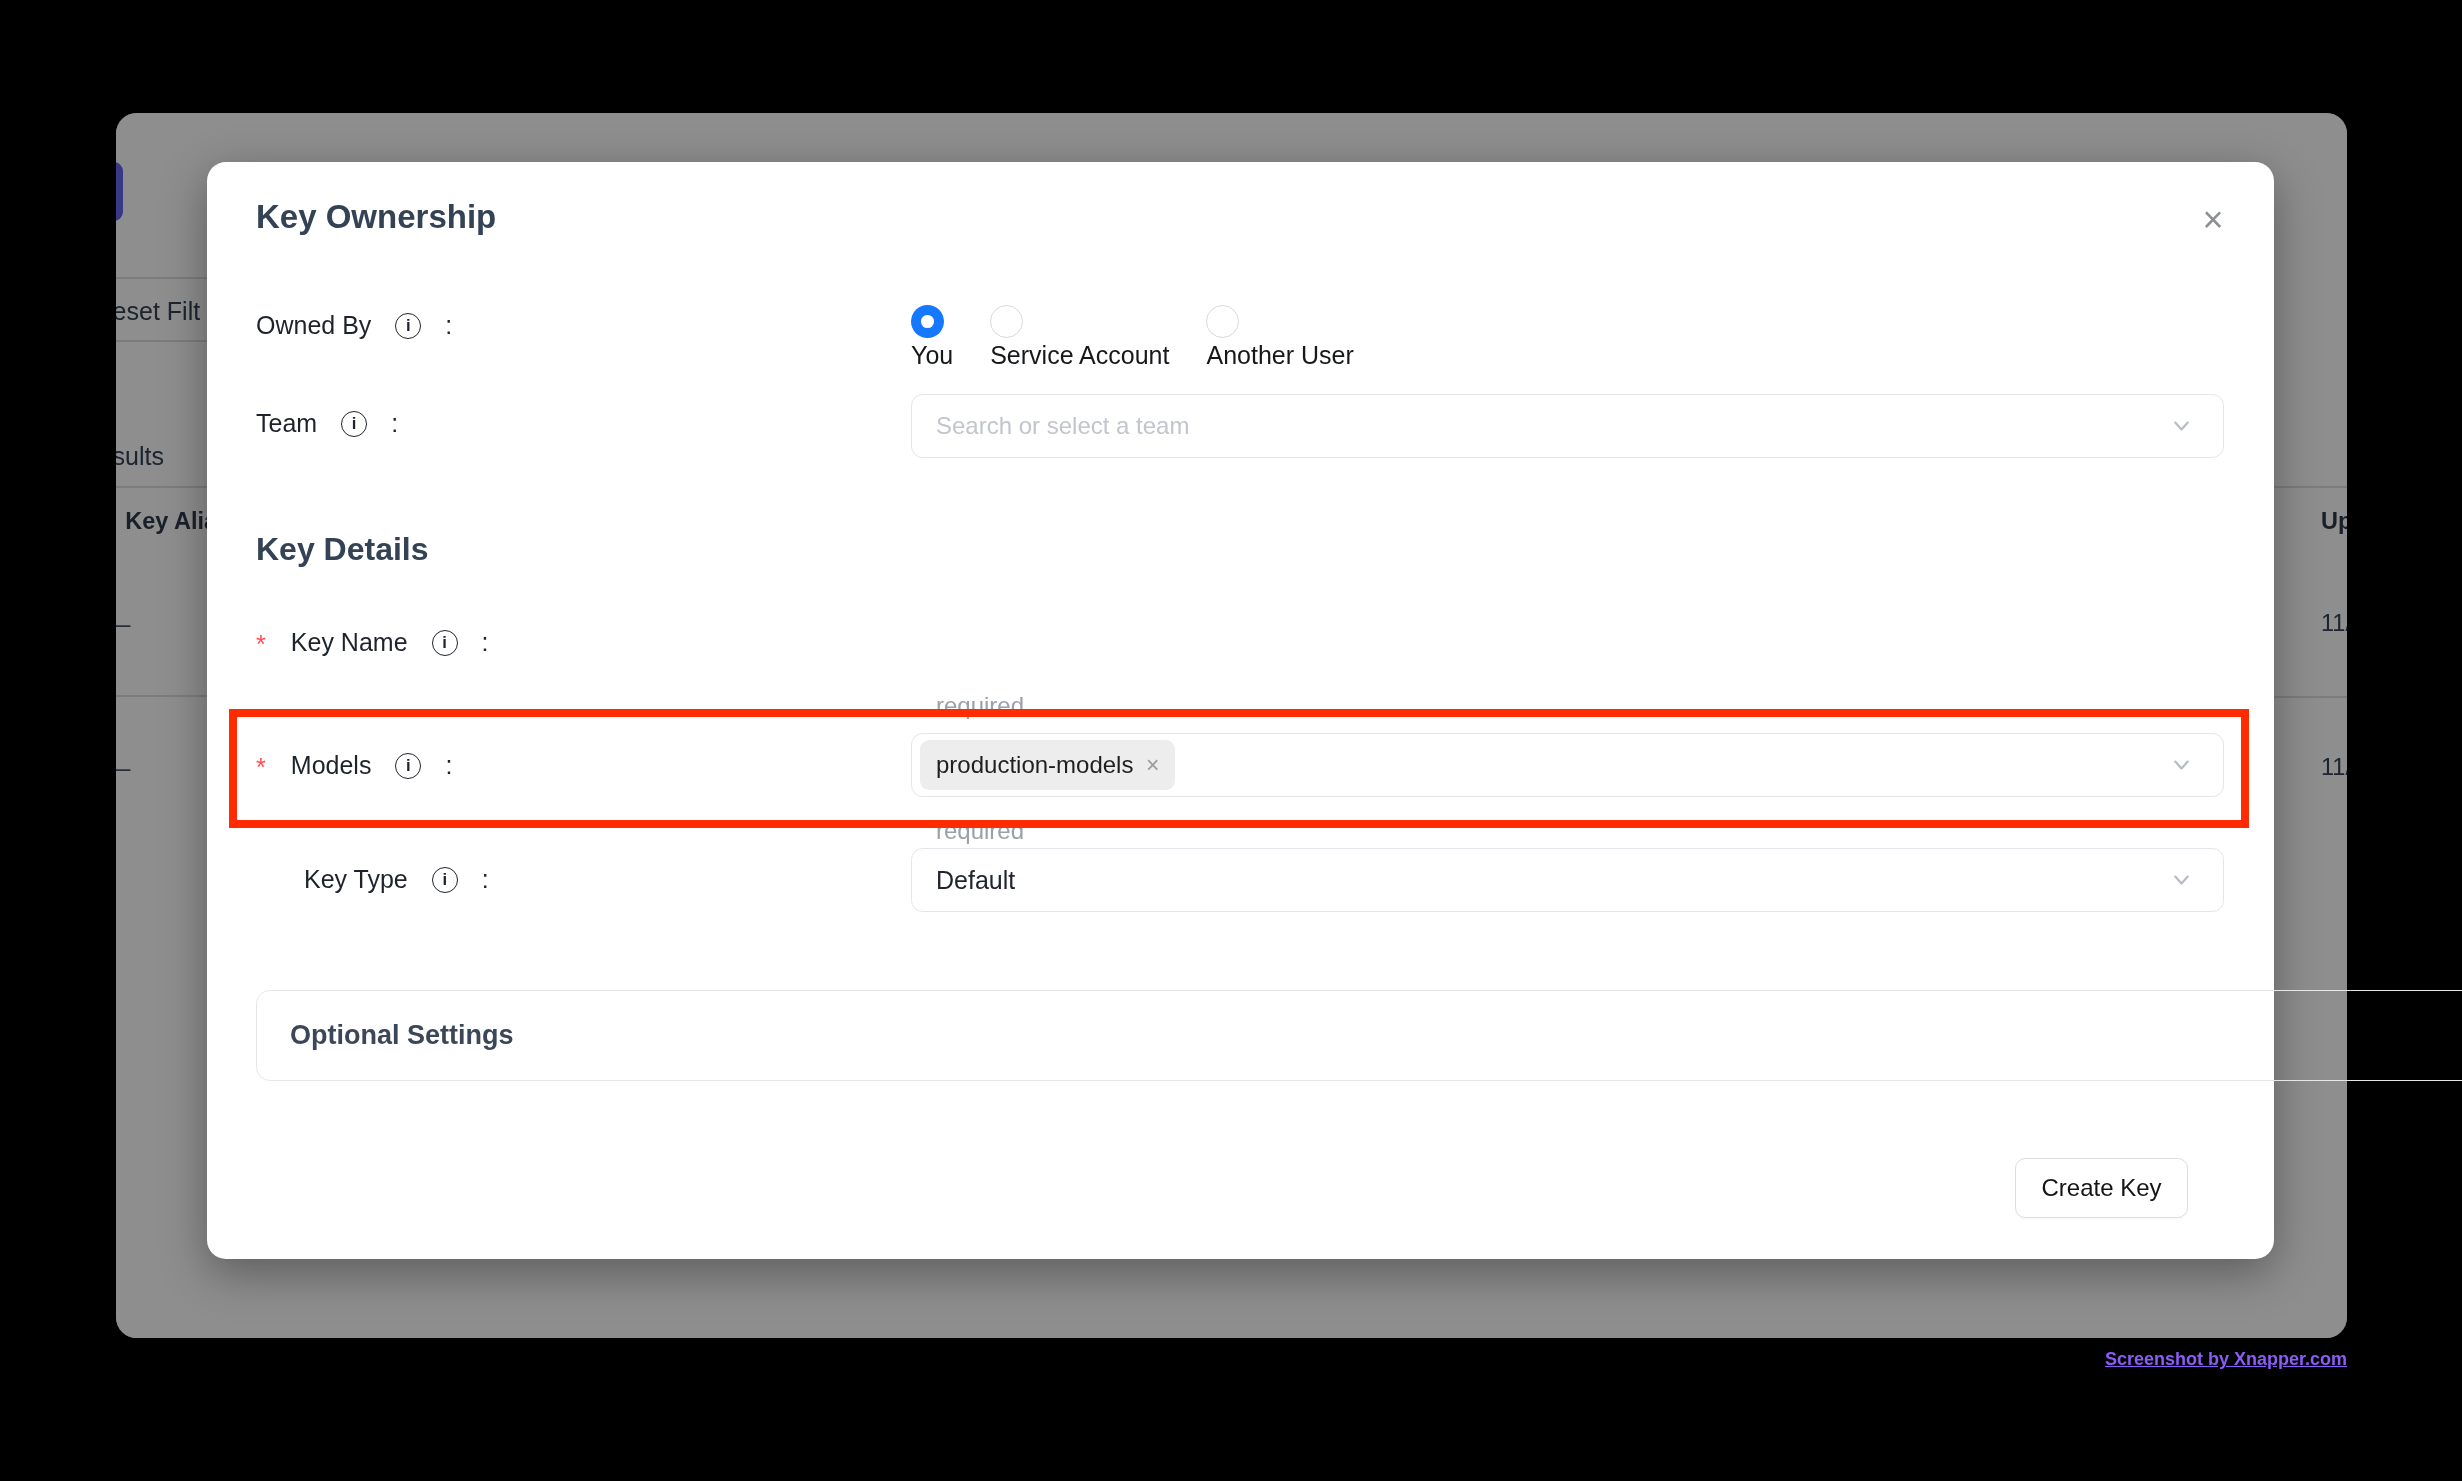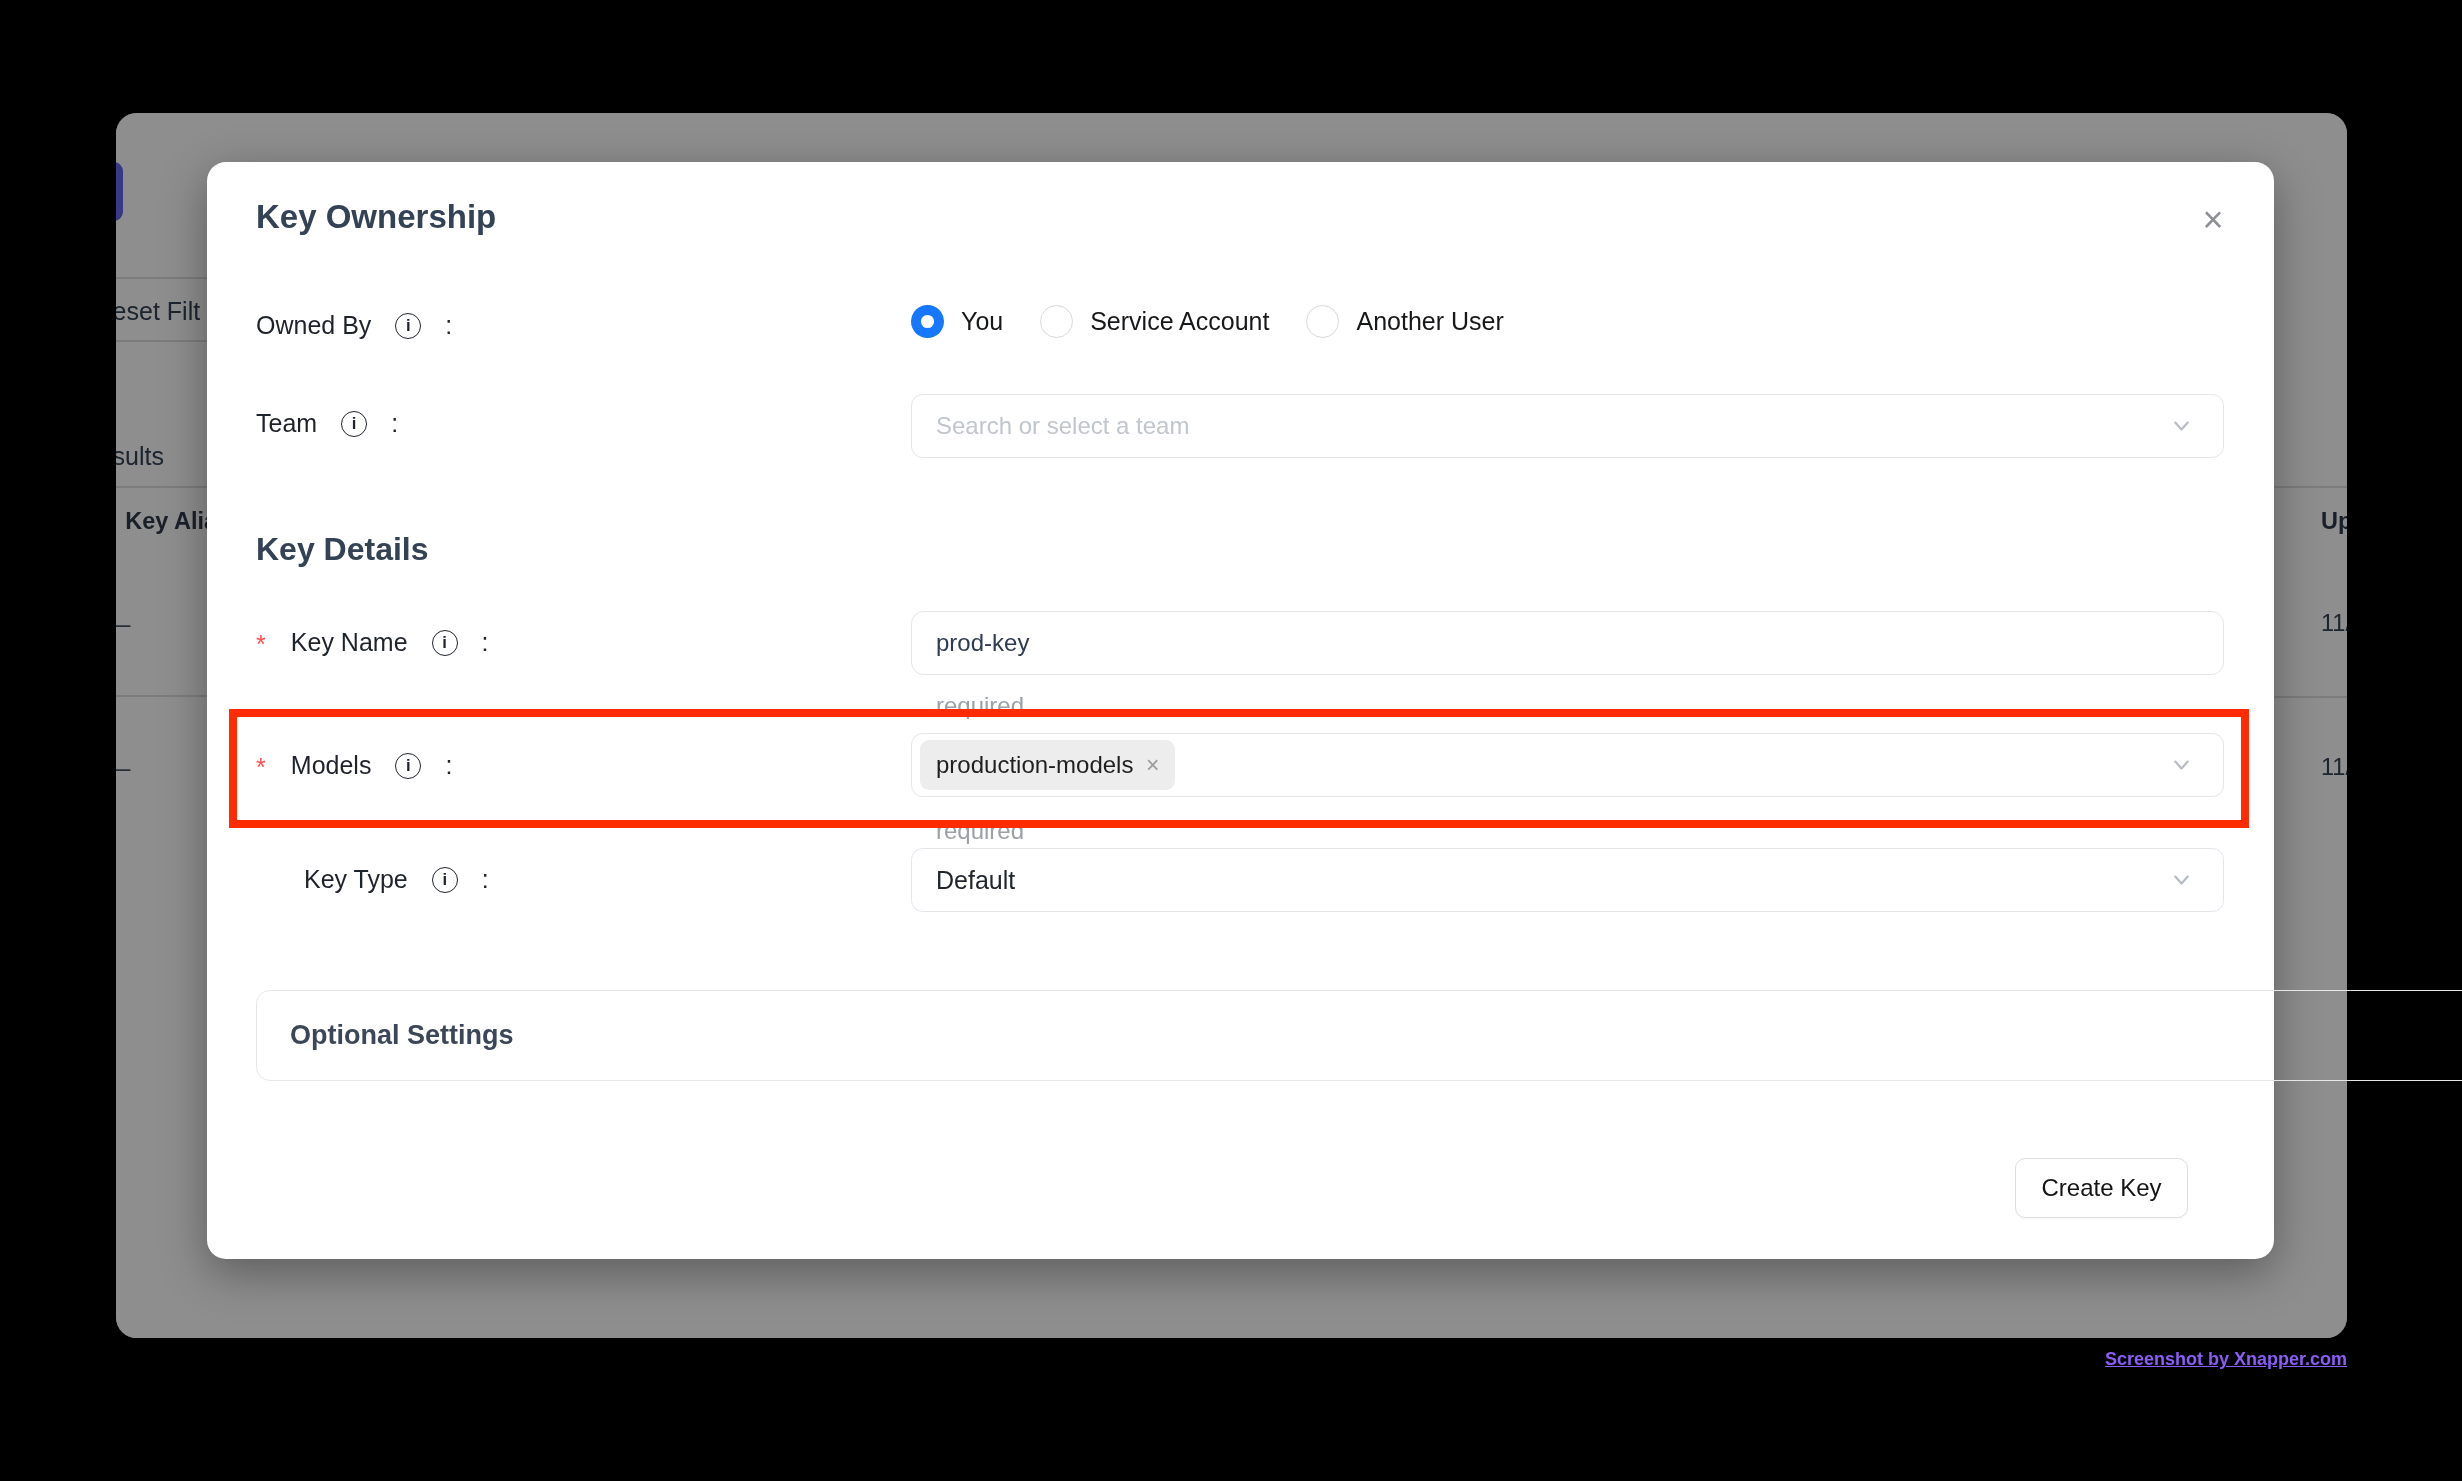--- a/index.html
+++ b/index.html
@@ -34,7 +34,7 @@
   
   .radio-group{position:absolute;left:704px;top:143px;display:flex;align-items:center;gap:37px;
                font-size:25px;color:#17181a;}
-  .radio-opt{display:flex;align-items:center;gap:17px;cursor:pointer;}
+  .radio-opt{display:flex;align-items:flex-start;gap:3px;cursor:pointer;flex-direction:column;}
   .radio-dot{width:33px;height:33px;border-radius:50%;box-sizing:border-box;display:flex;
              align-items:center;justify-content:center;}
   .radio-dot.checked{background:#1677ff;}

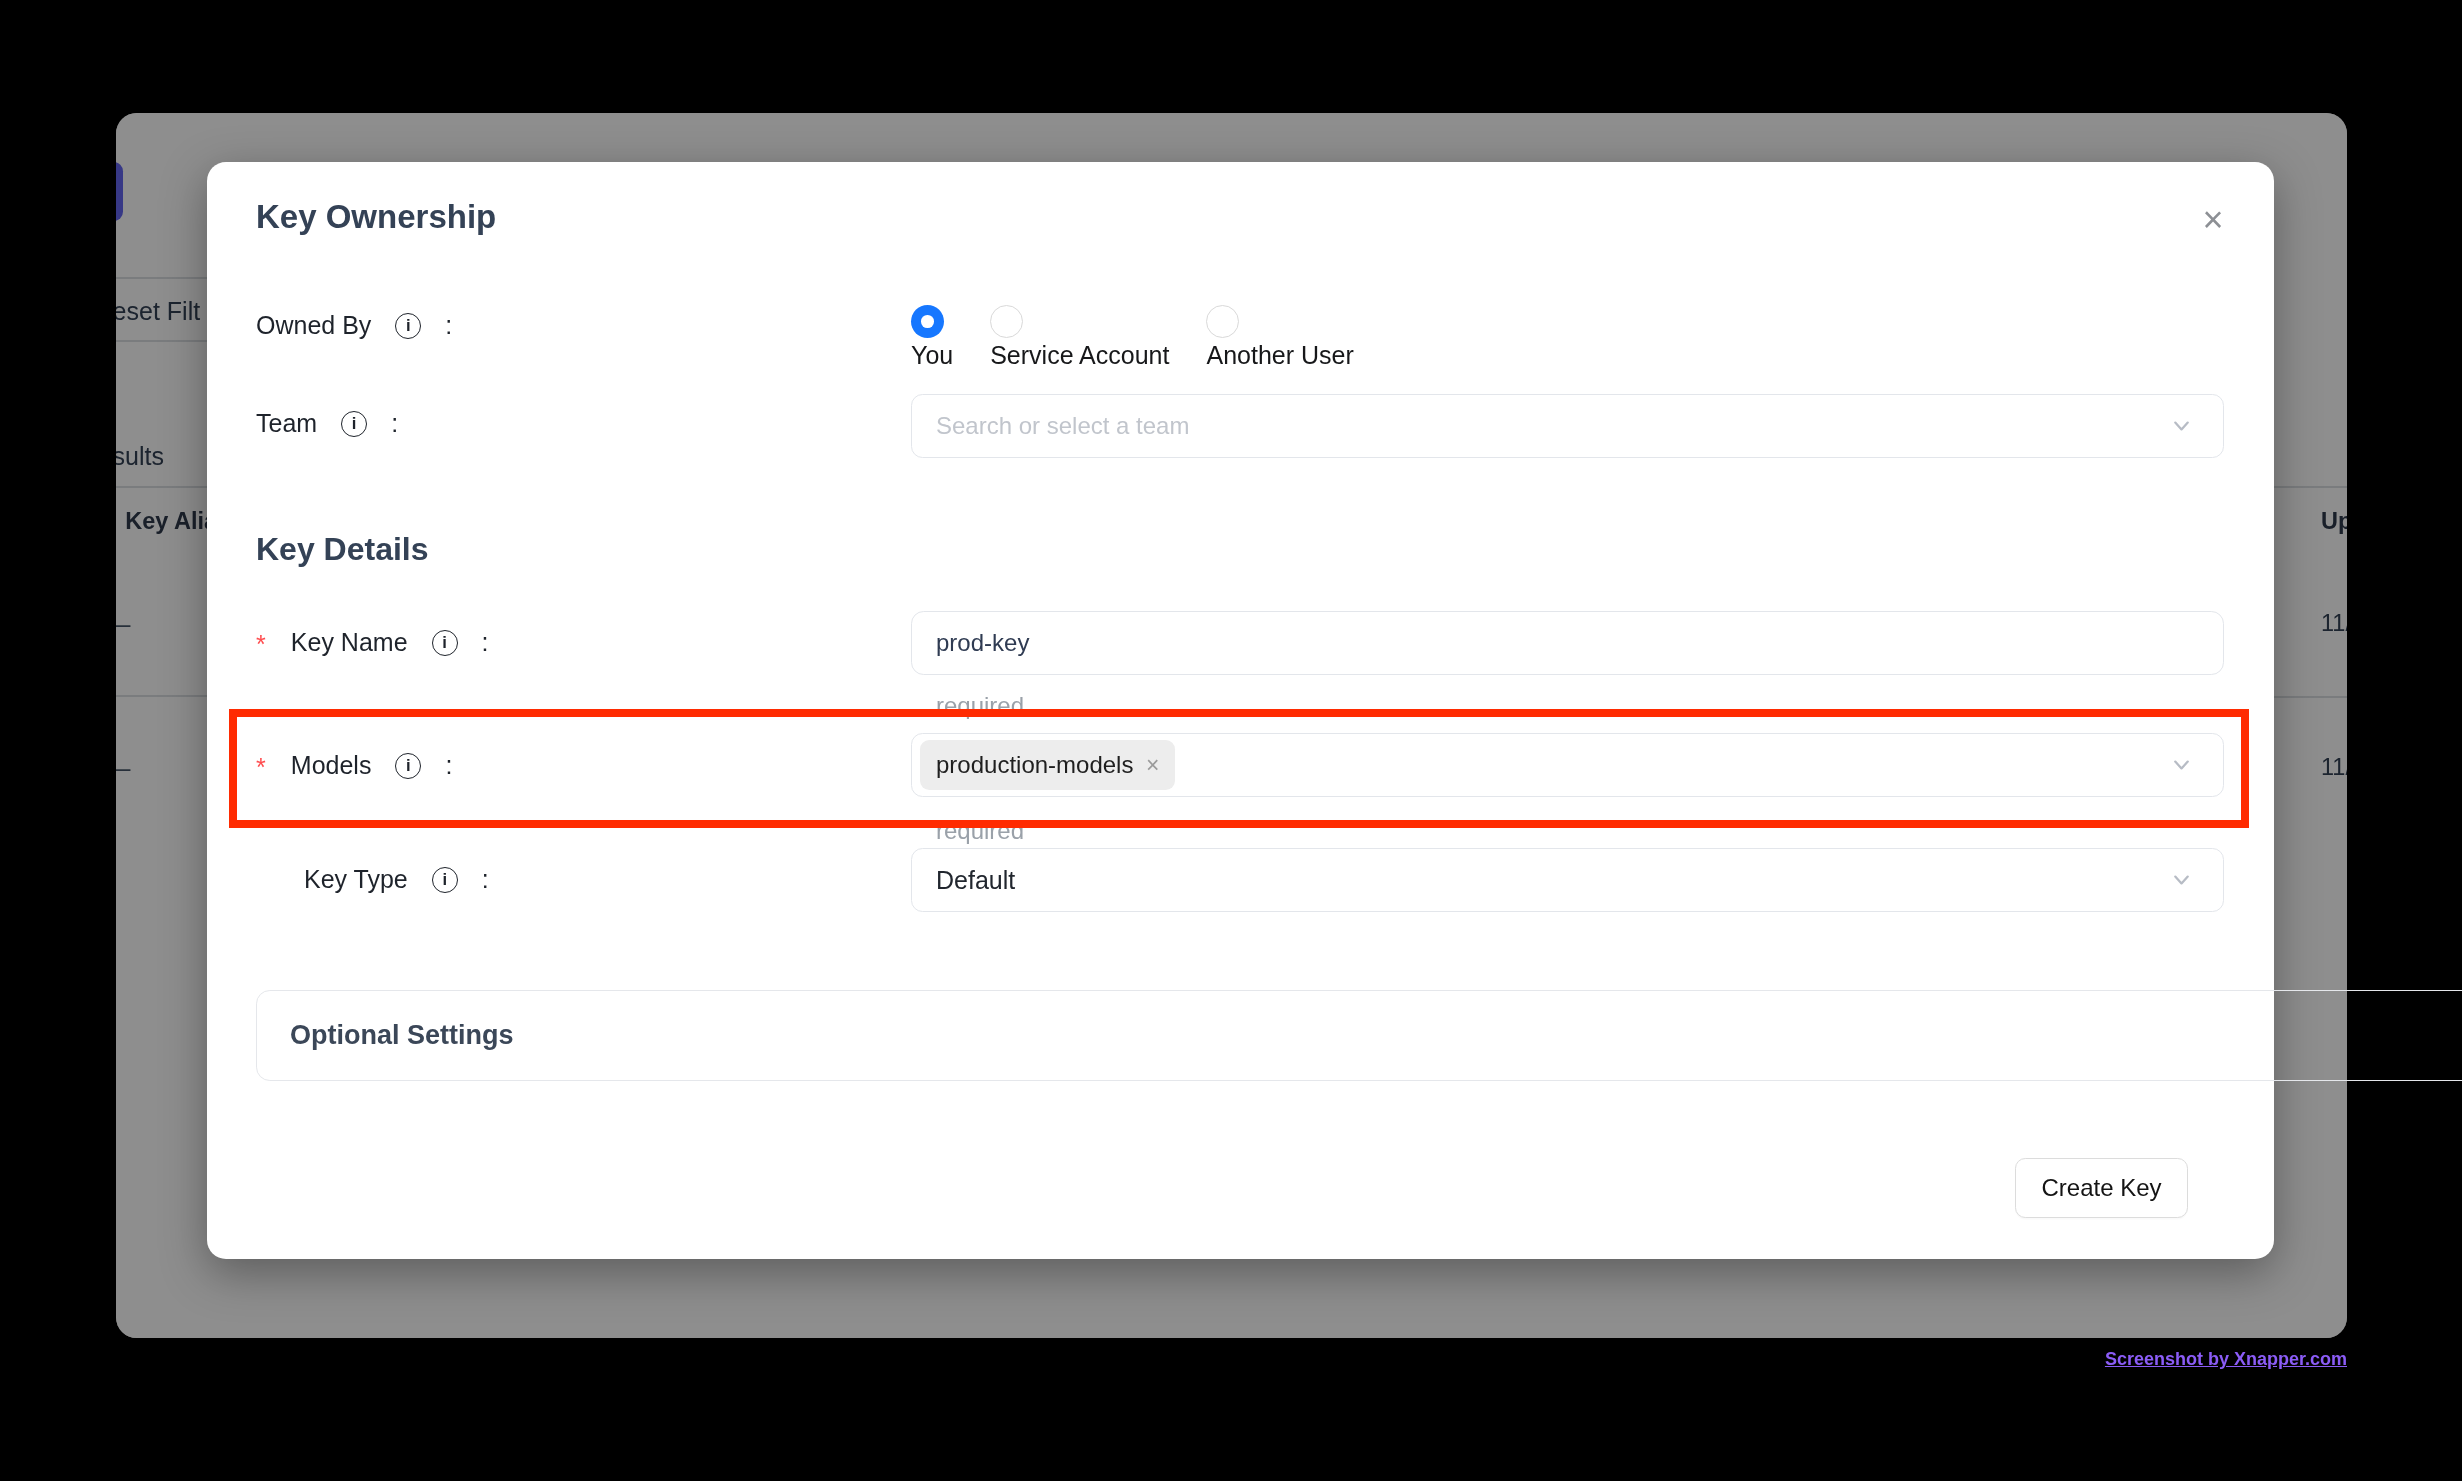--- a/index.html
+++ b/index.html
@@ -146,11 +146,6 @@
       <span class="info-icon">i</span>
       <span class="colon">:</span>
     </div>
-    <div class="control" style="top:449px;border-radius:12.6px;">
-      <div class="inner-pad">
-        <input class="text-input" type="text" value="prod-key" style="">
-      </div>
-    </div>
     <div class="req-hint" style="top:530px;">required</div>
 
     <div class="field-label" style="top:589px;">

